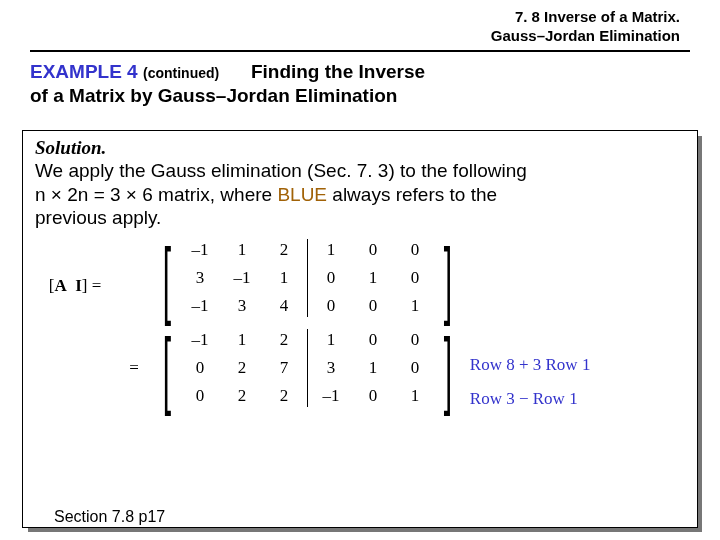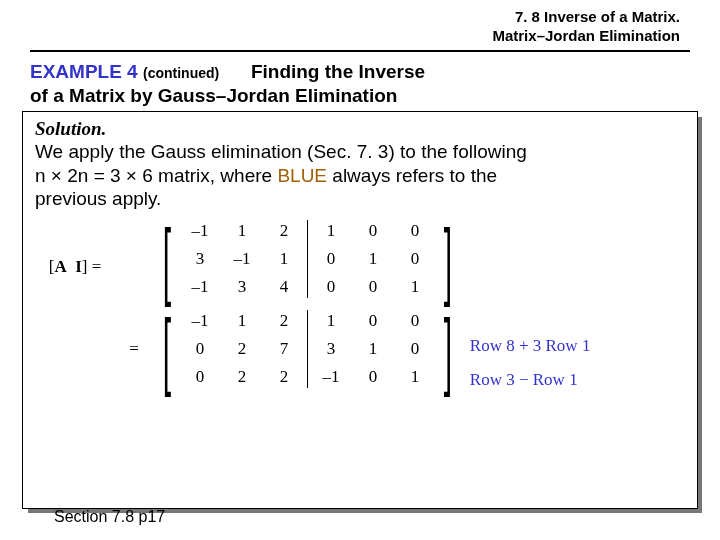--- a/index.html
+++ b/index.html
@@ -137,7 +137,7 @@
 
   <div class="header">
     <span>7. 8 Inverse of a Matrix.</span><br>
-    <span>Matrix–Jordan Elimination</span>
+    <span>Gauss–Jordan Elimination</span>
   </div>
   <div class="hr"></div>
 

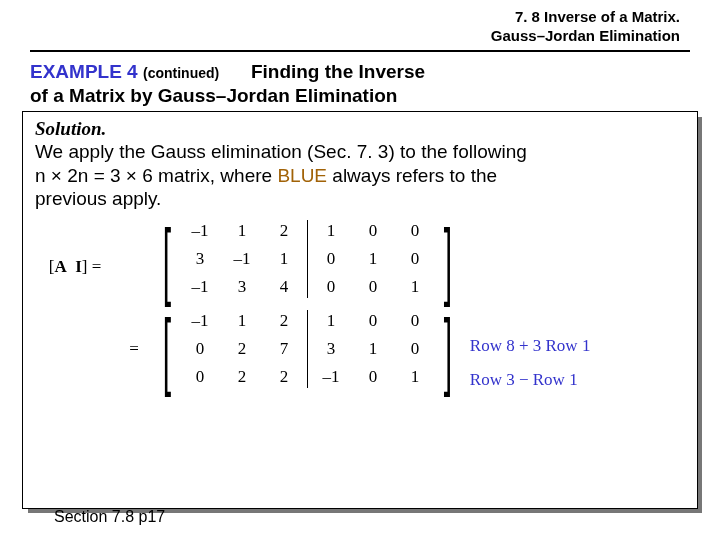--- a/index.html
+++ b/index.html
@@ -38,7 +38,7 @@
   .ex-label { color: #3333cc; margin-top: 40px; }
   .continued { font-size: 14px; font-weight: bold; text-align: center; }
   .body-box-wrap {
-    margin: 2px 22px 0 22px;
+    margin: 21px 22px 0 22px;
     position: relative;
   }
   .shadow {

